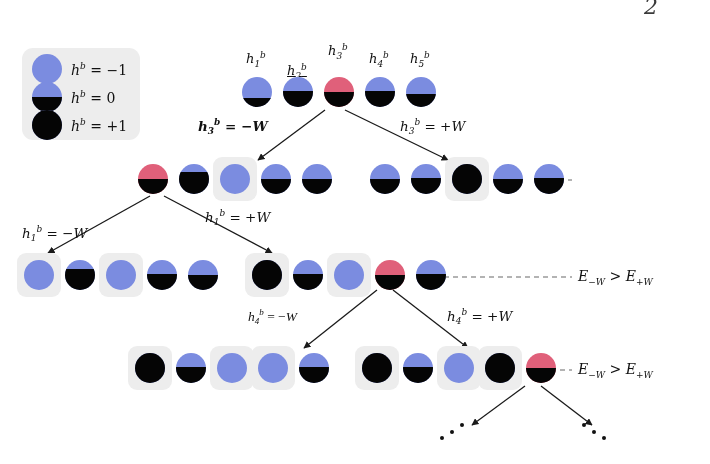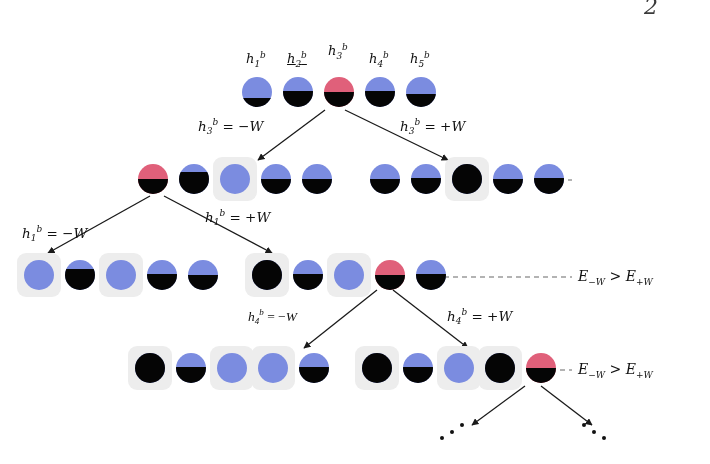--- a/index.html
+++ b/index.html
@@ -95,6 +95,32 @@
     <line x1="560" y1="370" x2="572" y2="370" stroke="#9a9a9a" stroke-width="1.3" stroke-dasharray="5,4"></line>
   </svg>
 
+  <div class="legend">
+    <div class="legend-row" style="top:6px;">
+      <div class="node" style="position:relative;left:0;top:0;width:30px;height:30px;">
+        <div class="bottom" style="height:0%;"></div>
+      </div>
+      <span class="legend-label">
+        <i>h</i><span class="sup">b</span> = −1
+      </span>
+    </div>
+    <div class="legend-row" style="top:34px;">
+      <div class="node" style="position:relative;left:0;top:0;width:30px;height:30px;">
+        <div class="bottom" style="height:50%;"></div>
+      </div>
+      <span class="legend-label">
+        <i>h</i><span class="sup">b</span> = 0
+      </span>
+    </div>
+    <div class="legend-row" style="top:62px;">
+      <div class="node" style="position:relative;left:0;top:0;width:30px;height:30px;">
+        <div class="bottom" style="height:100%;"></div>
+      </div>
+      <span class="legend-label">
+        <i>h</i><span class="sup">b</span> = +1
+      </span>
+    </div>
+  </div>
 
   <div class="lbl top" style="left:246px;top:50px;"><i>h</i><span class="sub">1</span><span class="sup">b</span></div>
   <div class="lbl top" style="left:287px;top:50px;text-decoration:underline;"><i>h</i><span class="sub">2</span><span class="sup">b</span></div>

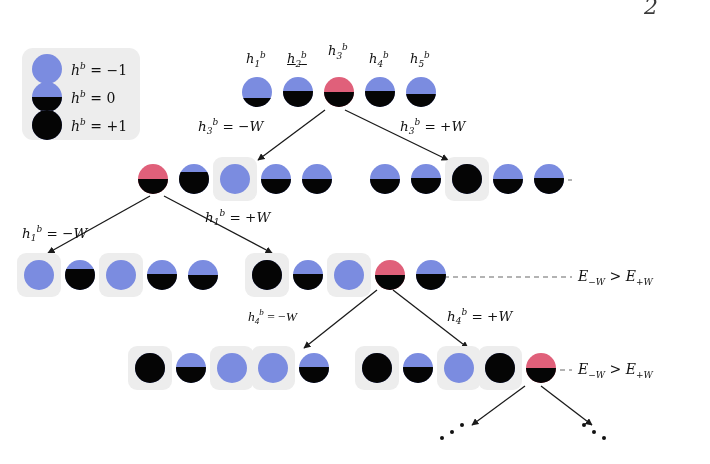--- a/index.html
+++ b/index.html
@@ -123,7 +123,7 @@
   </div>
 
   <div class="lbl top" style="left:246px;top:50px;"><i>h</i><span class="sub">1</span><span class="sup">b</span></div>
-  <div class="lbl top" style="left:287px;top:50px;text-decoration:underline;"><i>h</i><span class="sub">2</span><span class="sup">b</span></div>
+  <div class="lbl top" style="left:287px;top:62px;text-decoration:underline;"><i>h</i><span class="sub">2</span><span class="sup">b</span></div>
   <div class="lbl top" style="left:328px;top:42px;"><i>h</i><span class="sub">3</span><span class="sup">b</span></div>
   <div class="lbl top" style="left:369px;top:50px;"><i>h</i><span class="sub">4</span><span class="sup">b</span></div>
   <div class="lbl top" style="left:410px;top:50px;"><i>h</i><span class="sub">5</span><span class="sup">b</span></div>

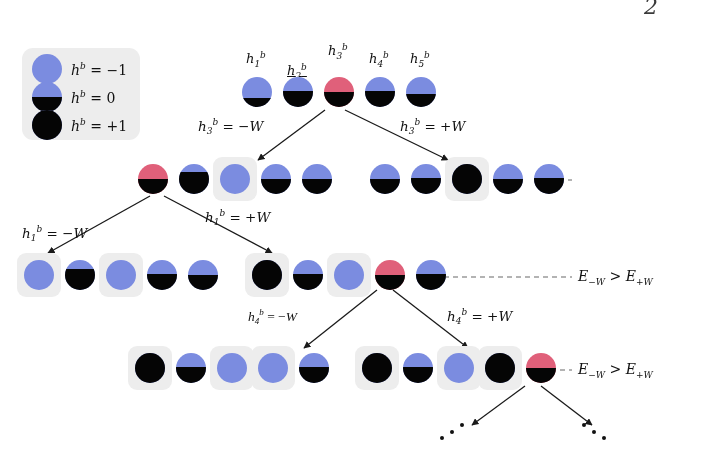--- a/index.html
+++ b/index.html
@@ -128,7 +128,7 @@
   <div class="lbl top" style="left:369px;top:50px;"><i>h</i><span class="sub">4</span><span class="sup">b</span></div>
   <div class="lbl top" style="left:410px;top:50px;"><i>h</i><span class="sub">5</span><span class="sup">b</span></div>
 
-  <div class="lbl" style="left:198px;top:117px;"><i>h</i><span class="sub">3</span><span class="sup">b</span> = −<i>W</i></div>
+  <div class="lbl" style="left:198px;top:117px;font-weight:bold;"><i>h</i><span class="sub">3</span><span class="sup">b</span> = −<i>W</i></div>
   <div class="lbl" style="left:400px;top:117px;"><i>h</i><span class="sub">3</span><span class="sup">b</span> = +<i>W</i></div>
 
   <div class="lbl" style="left:22px;top:224px;"><i>h</i><span class="sub">1</span><span class="sup">b</span> = −<i>W</i></div>

